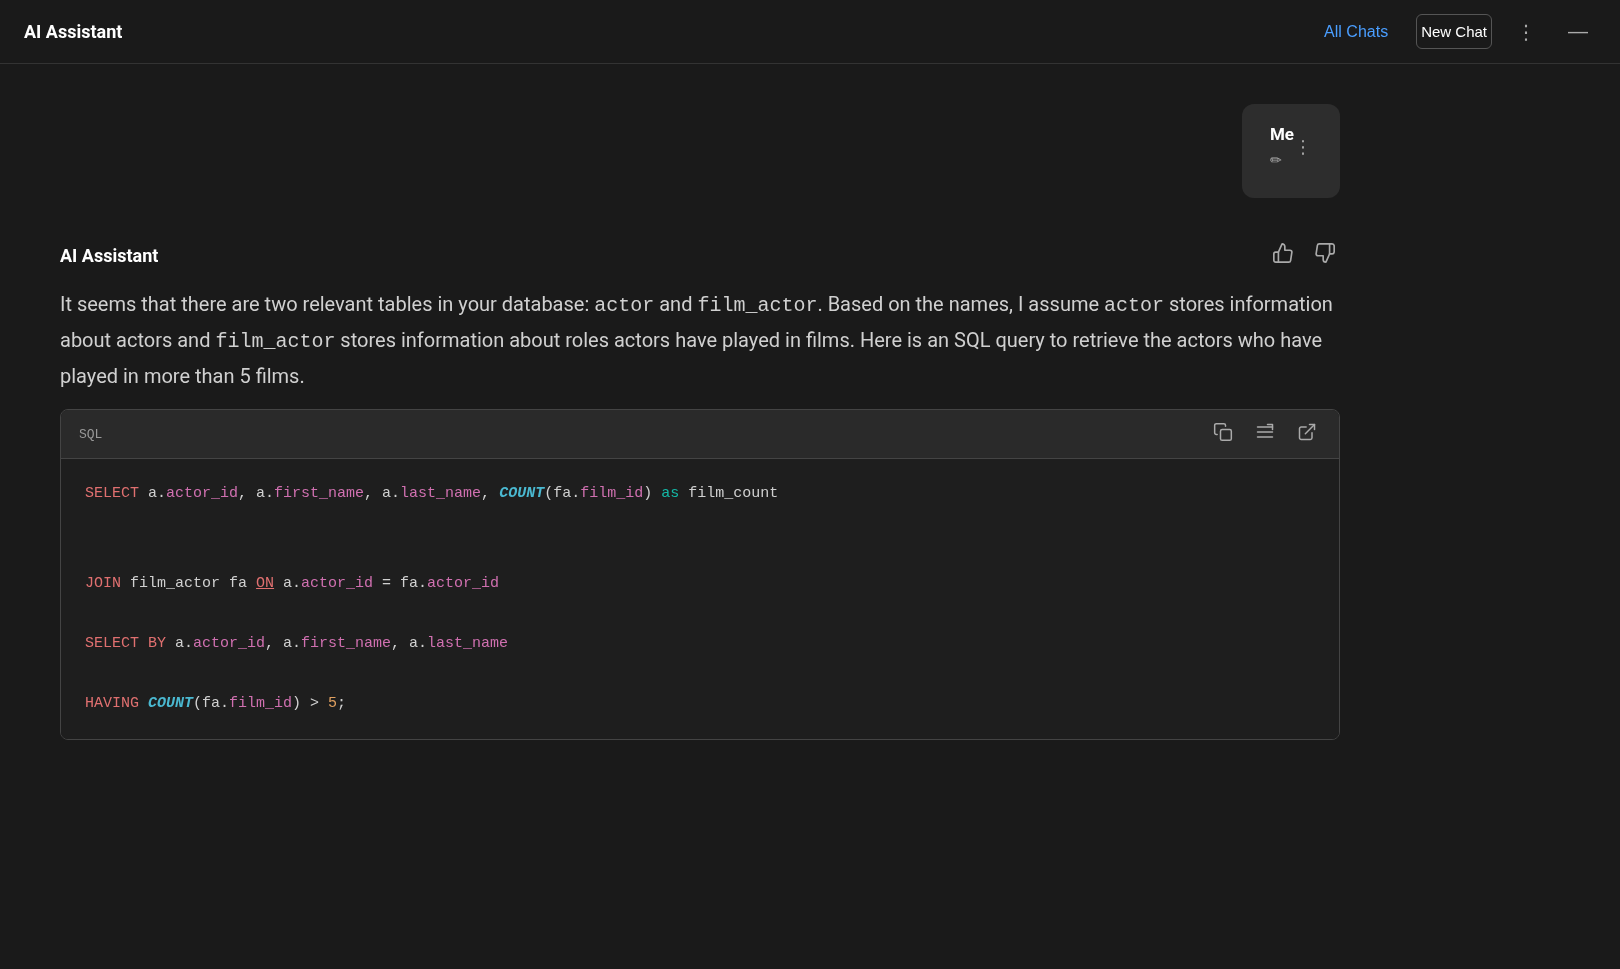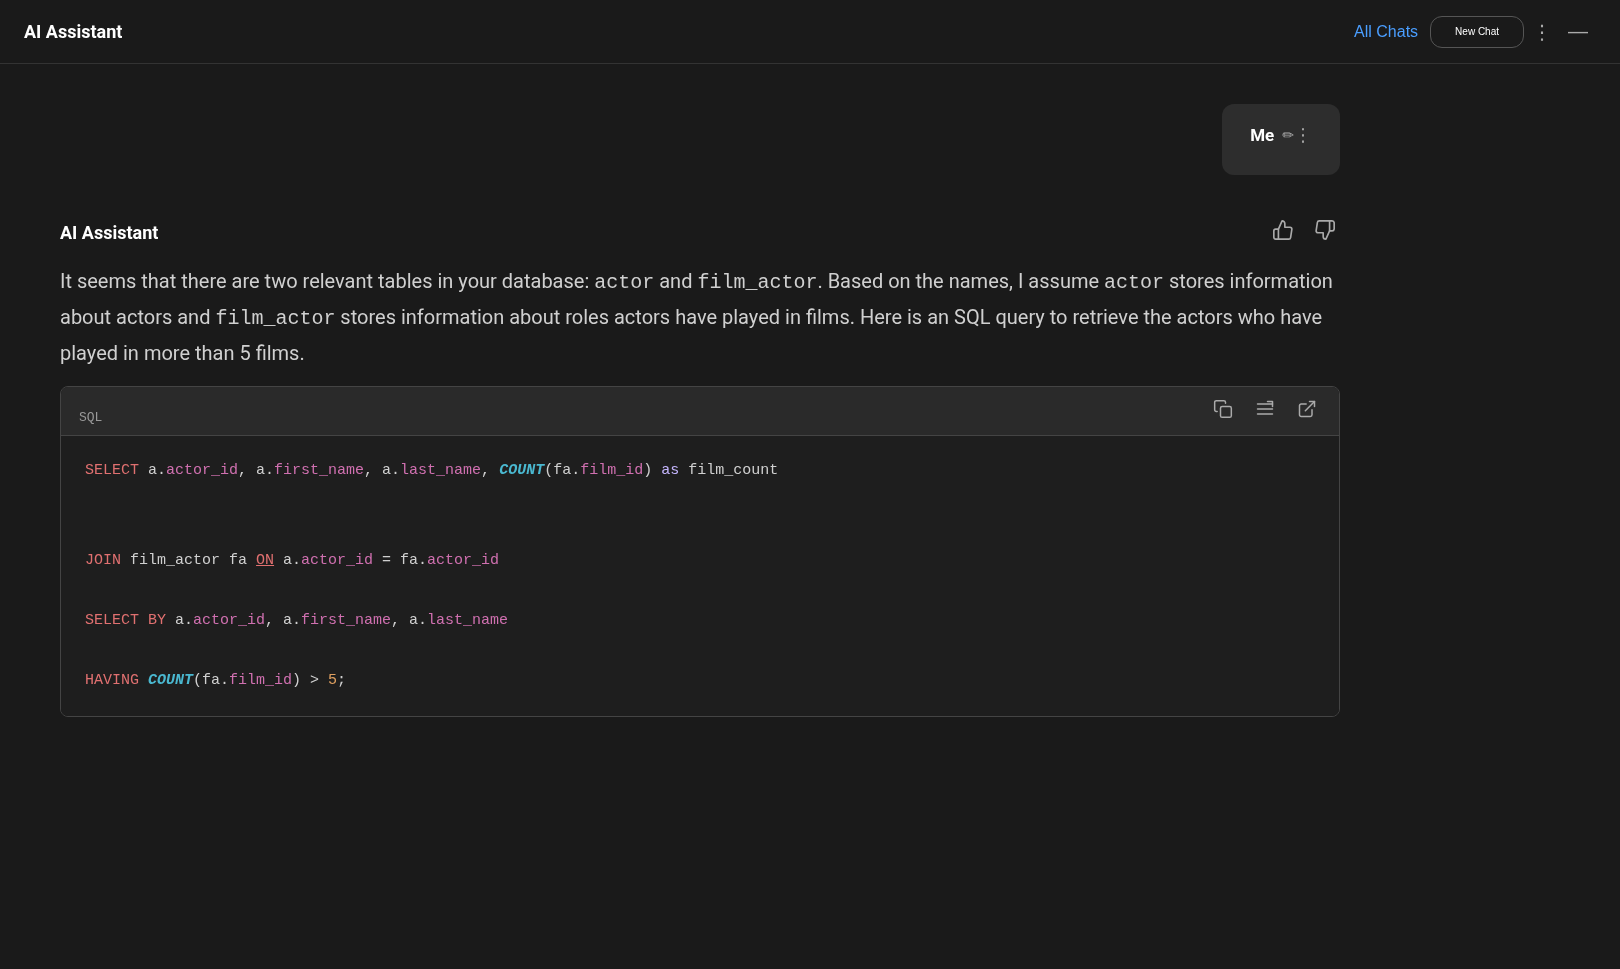--- a/index.html
+++ b/index.html
@@ -29,7 +29,8 @@
     }
     .header-right {
       display: flex;
-      gap: 0;
+      align-items: center;
+      gap: 16px;
     }
     .all-chats-btn {
       color: #4a9eff;

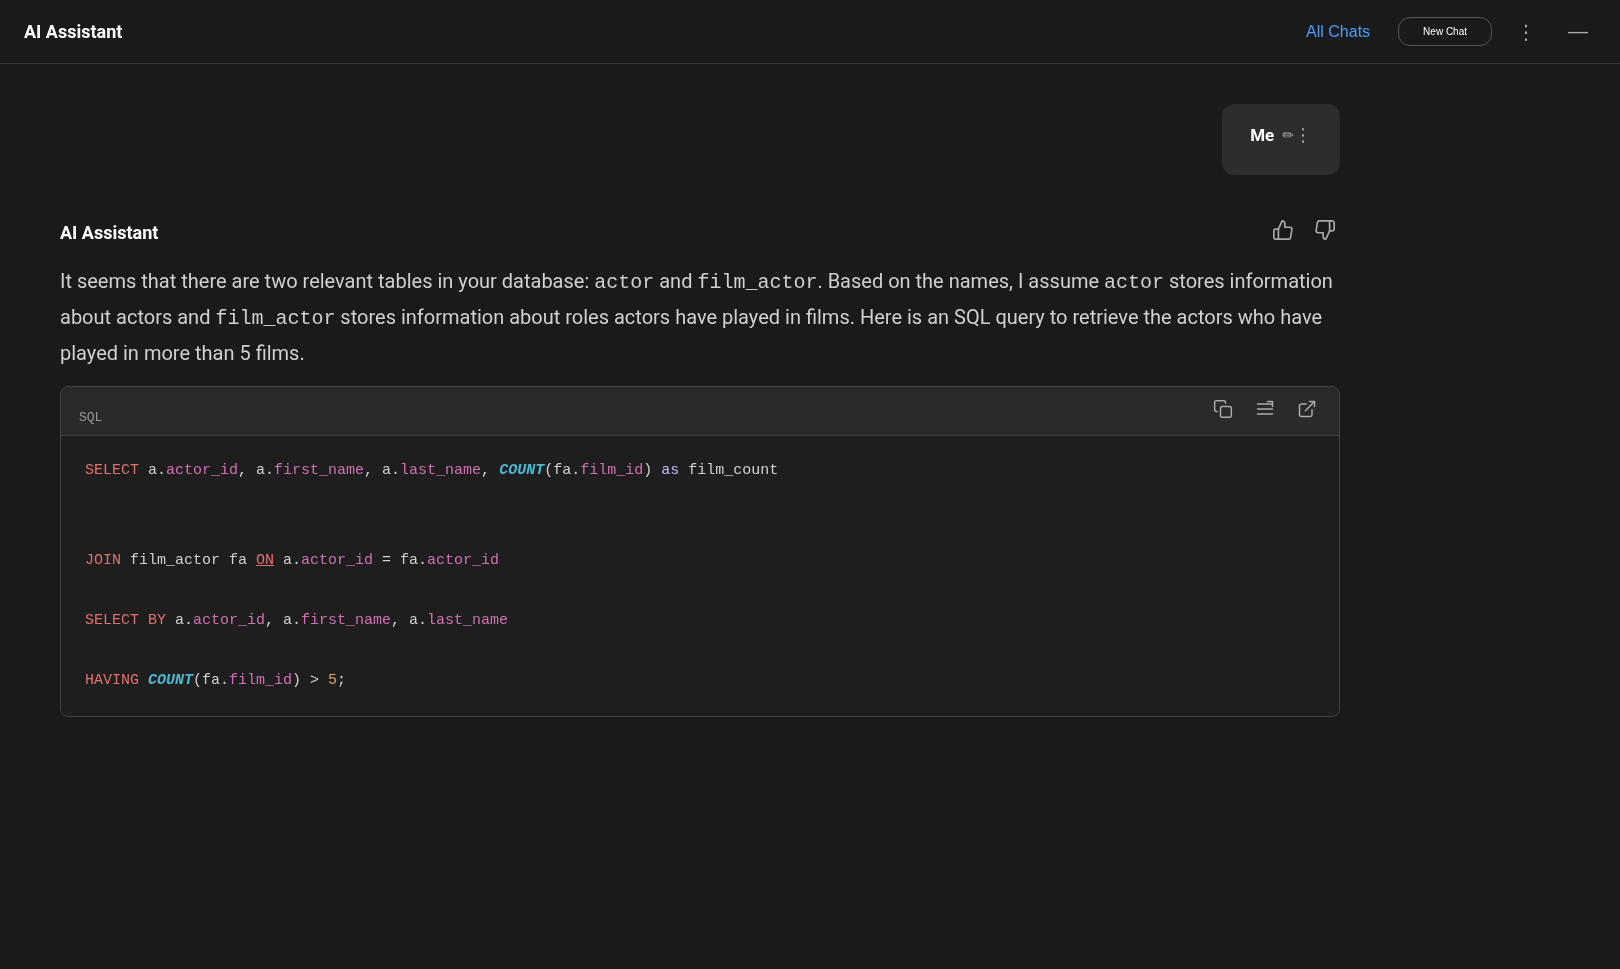--- a/index.html
+++ b/index.html
@@ -43,13 +43,13 @@
     }
     .new-chat-btn {
       color: #ffffff;
-      font-size: 10px;
+      font-size: 15px;
       font-weight: 500;
       background: none;
       border: 1.5px solid #555;
-      border-radius: 12px;
-      cursor: pointer;
-      padding: 8px 24px;
+      border-radius: 6px;
+      cursor: pointer;
+      padding: 8px 4px;
     }
     .header-menu-icon {
       color: #aaa;

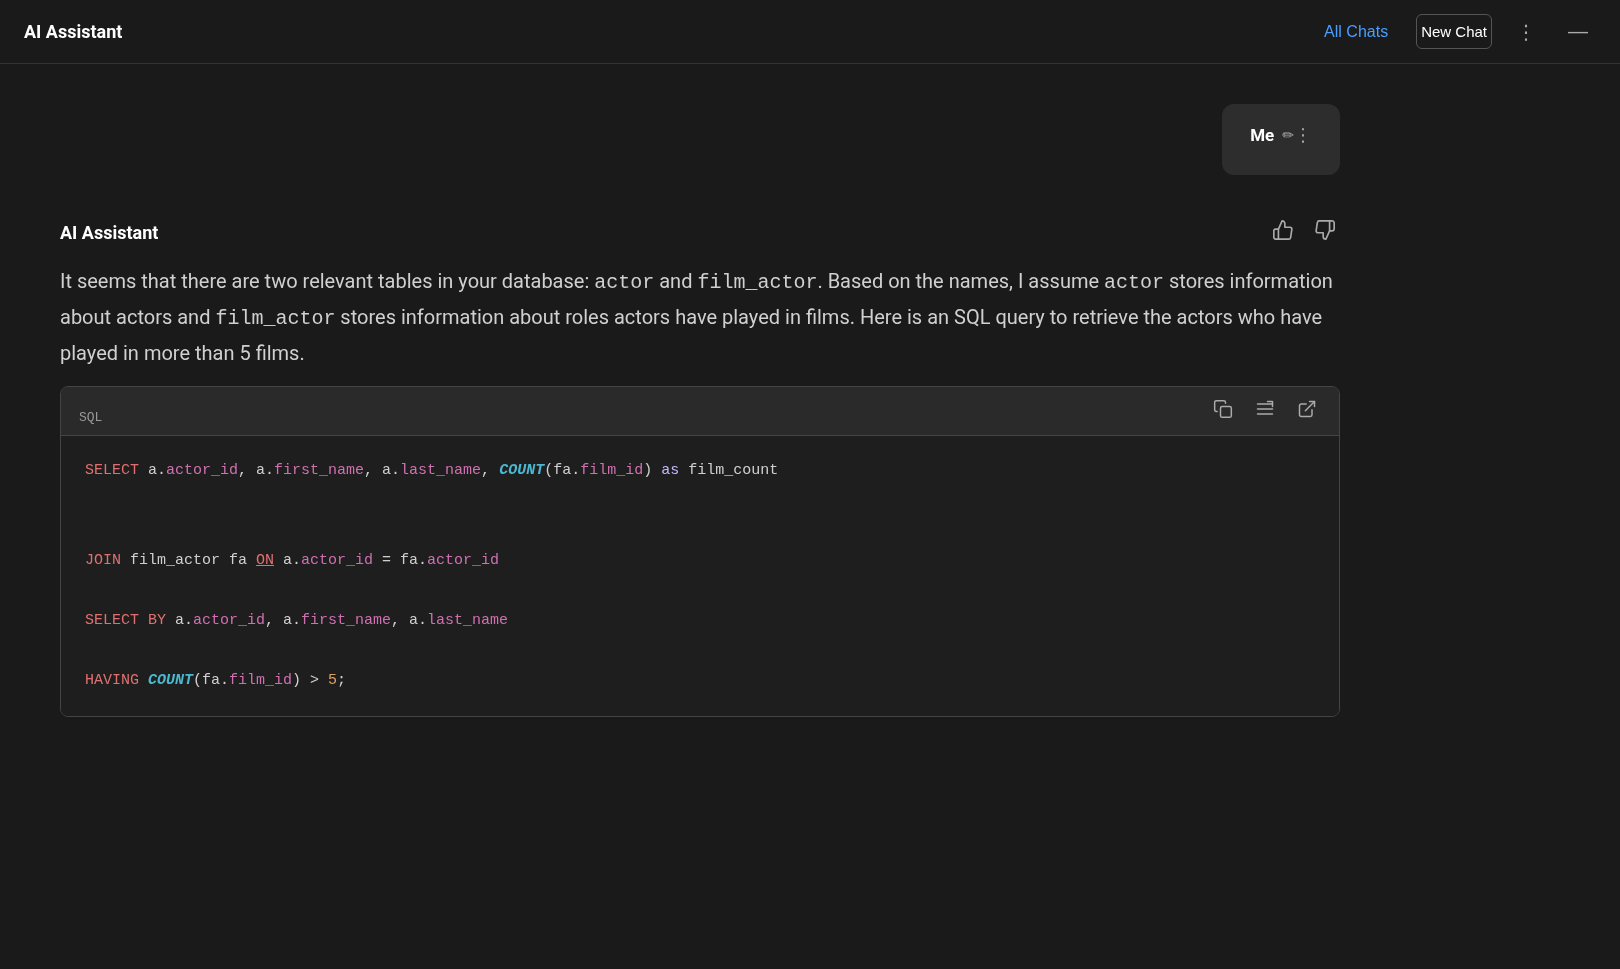--- a/index.html
+++ b/index.html
@@ -95,8 +95,8 @@
     }
     .user-label-row {
       display: flex;
-      align-items: center;
       gap: 8px;
+      flex-direction: column;
     }
     .user-name {
       font-size: 17px;

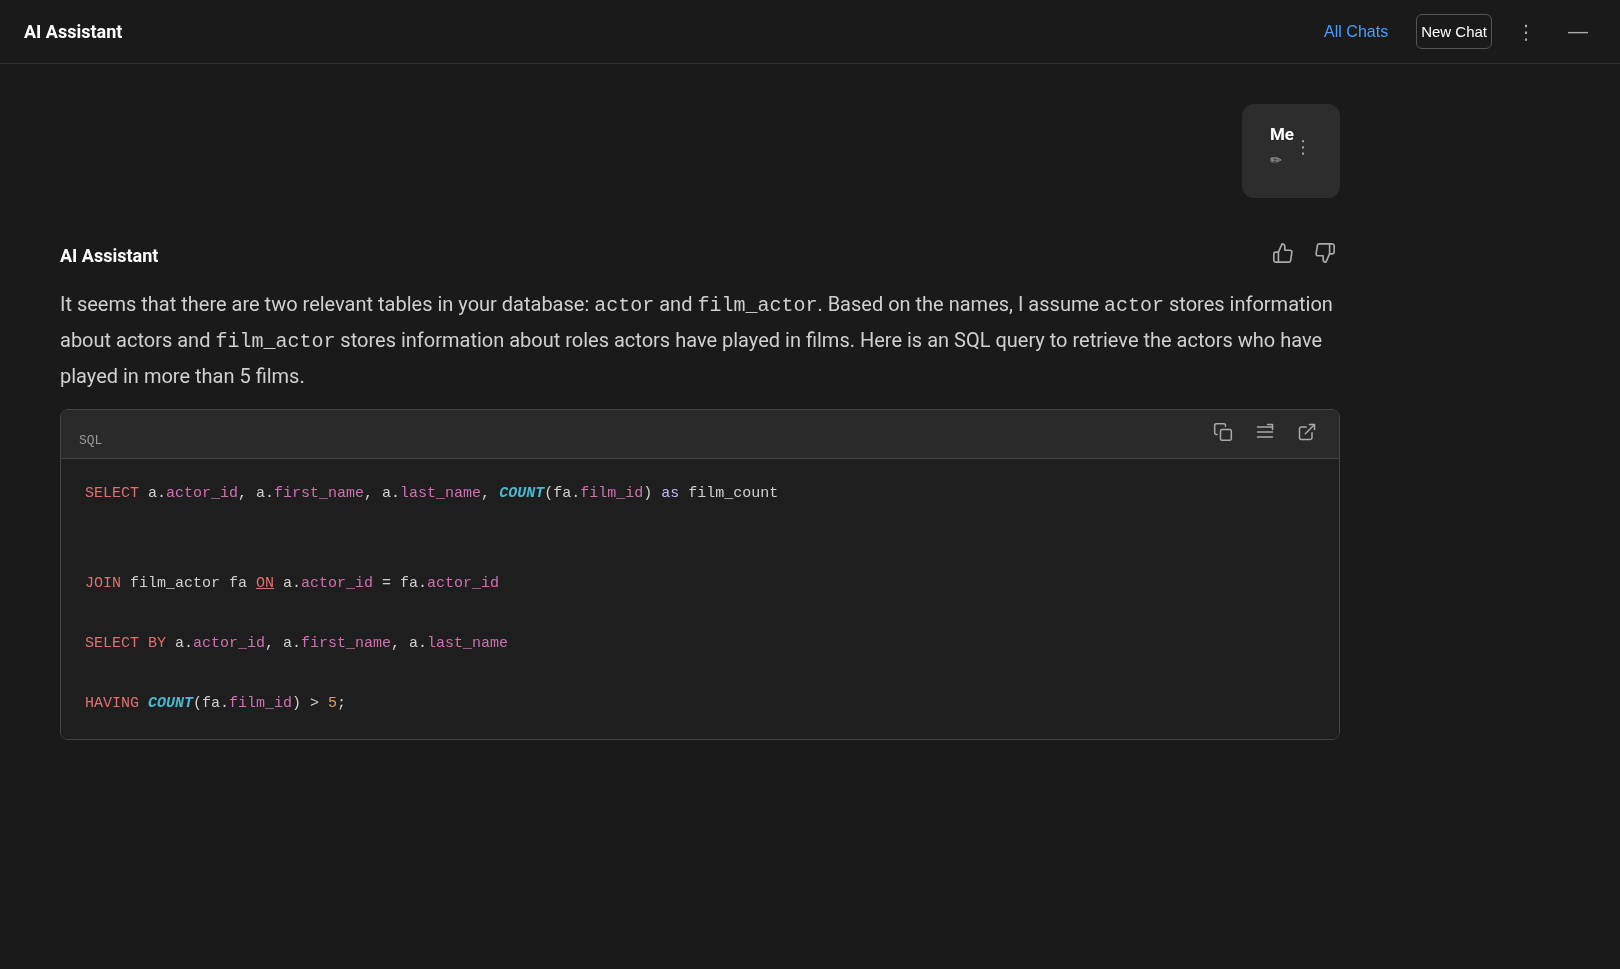--- a/index.html
+++ b/index.html
@@ -167,7 +167,7 @@
     }
     .code-block-header {
       display: flex;
-      align-items: flex-end;
+      align-items: center;
       justify-content: space-between;
       background-color: #2a2a2a;
       padding: 10px 18px;

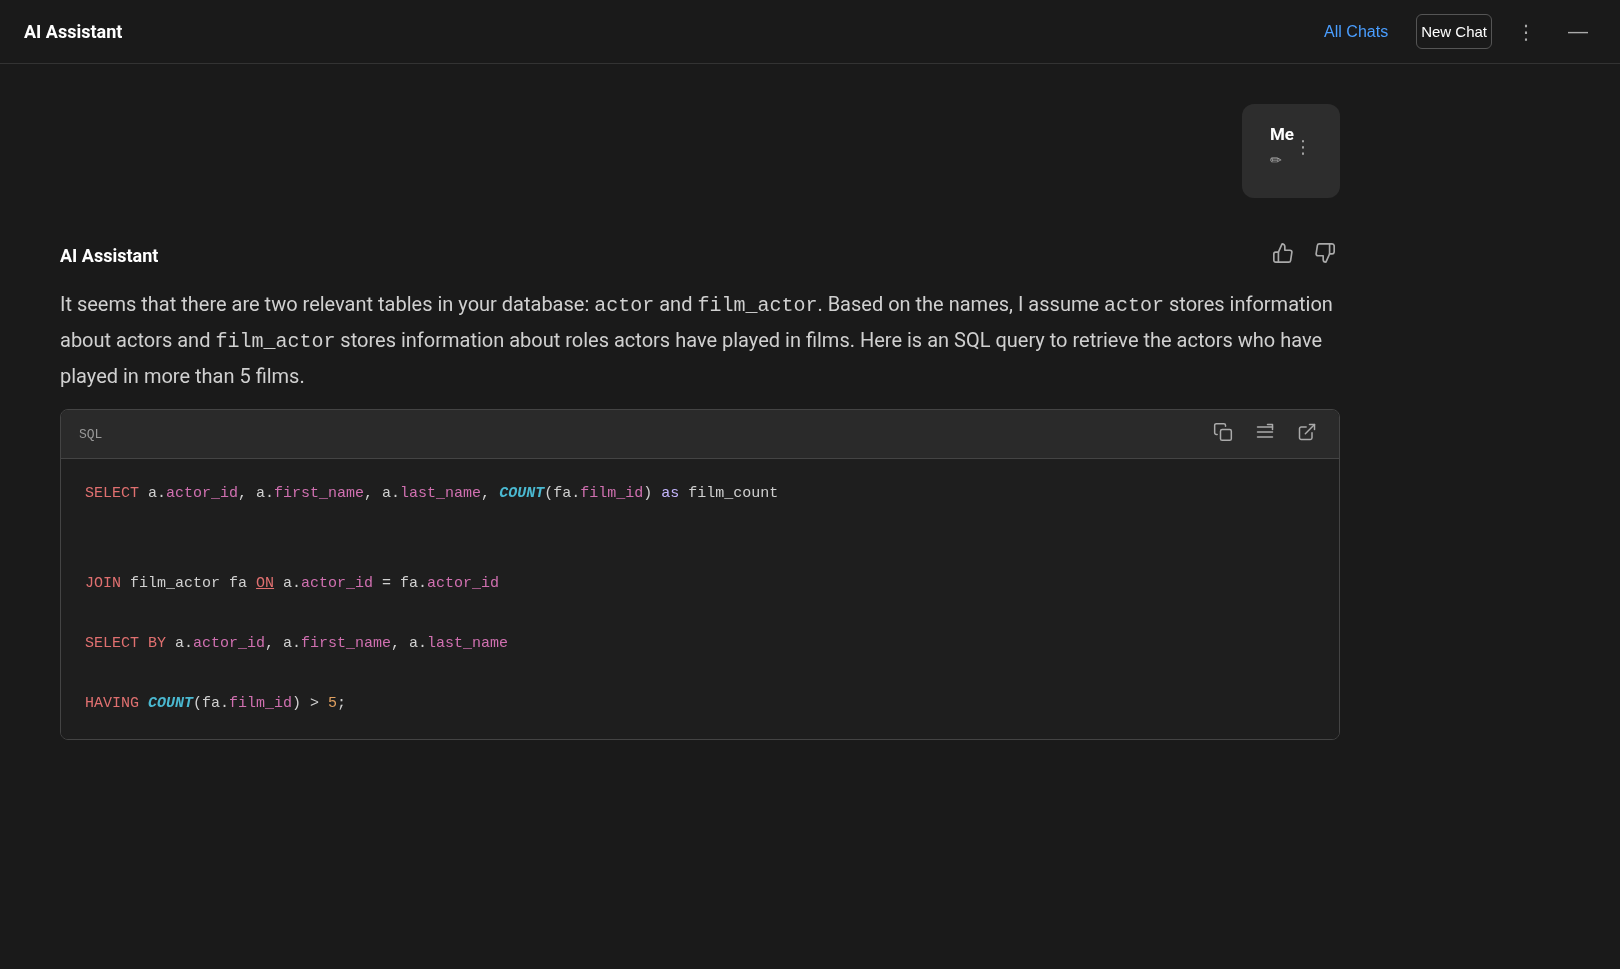--- a/index.html
+++ b/index.html
@@ -208,7 +208,7 @@
     .col-pink { color: #d070b0; }    
     .kw-on { color: #e07070; text-decoration: underline; }
     .kw-count { color: #4ab8d0; font-style: italic; font-weight: bold; }
-    .kw-as { color: #c4b5fd; }
+    .kw-as { color: #14b8a6; }
     .num { color: #e0a060; }
 
     .ai-footer-text {

